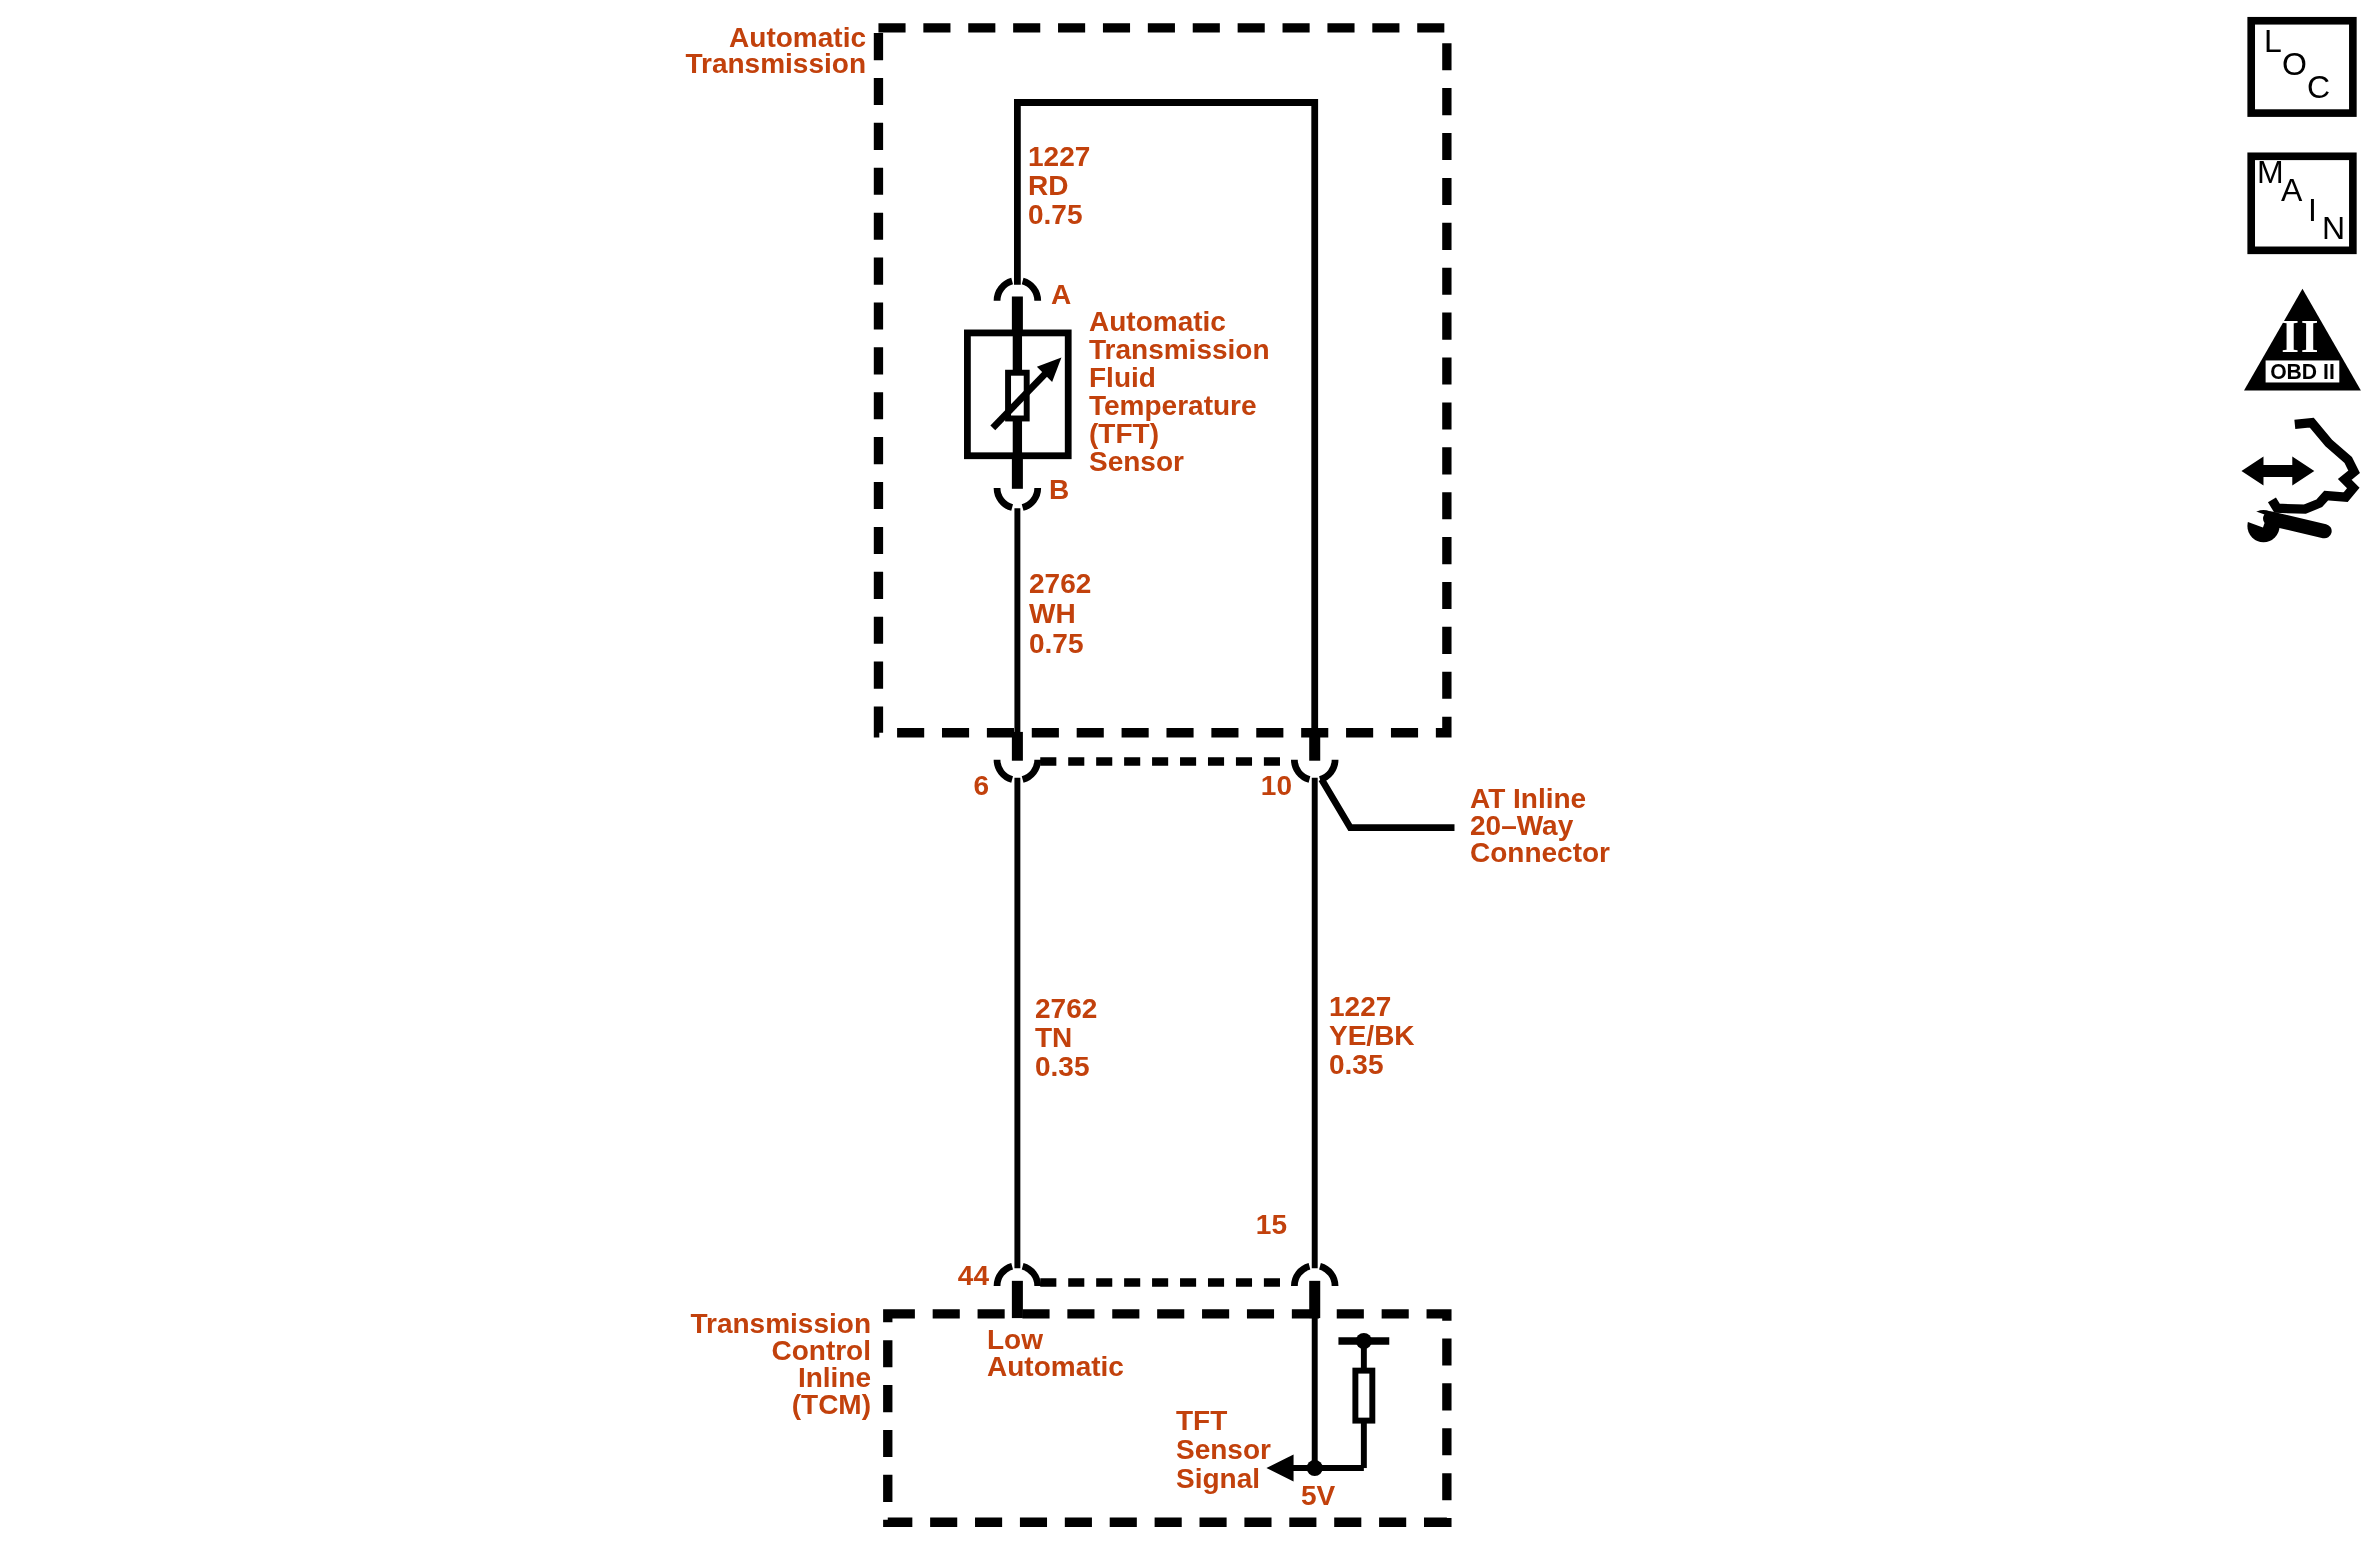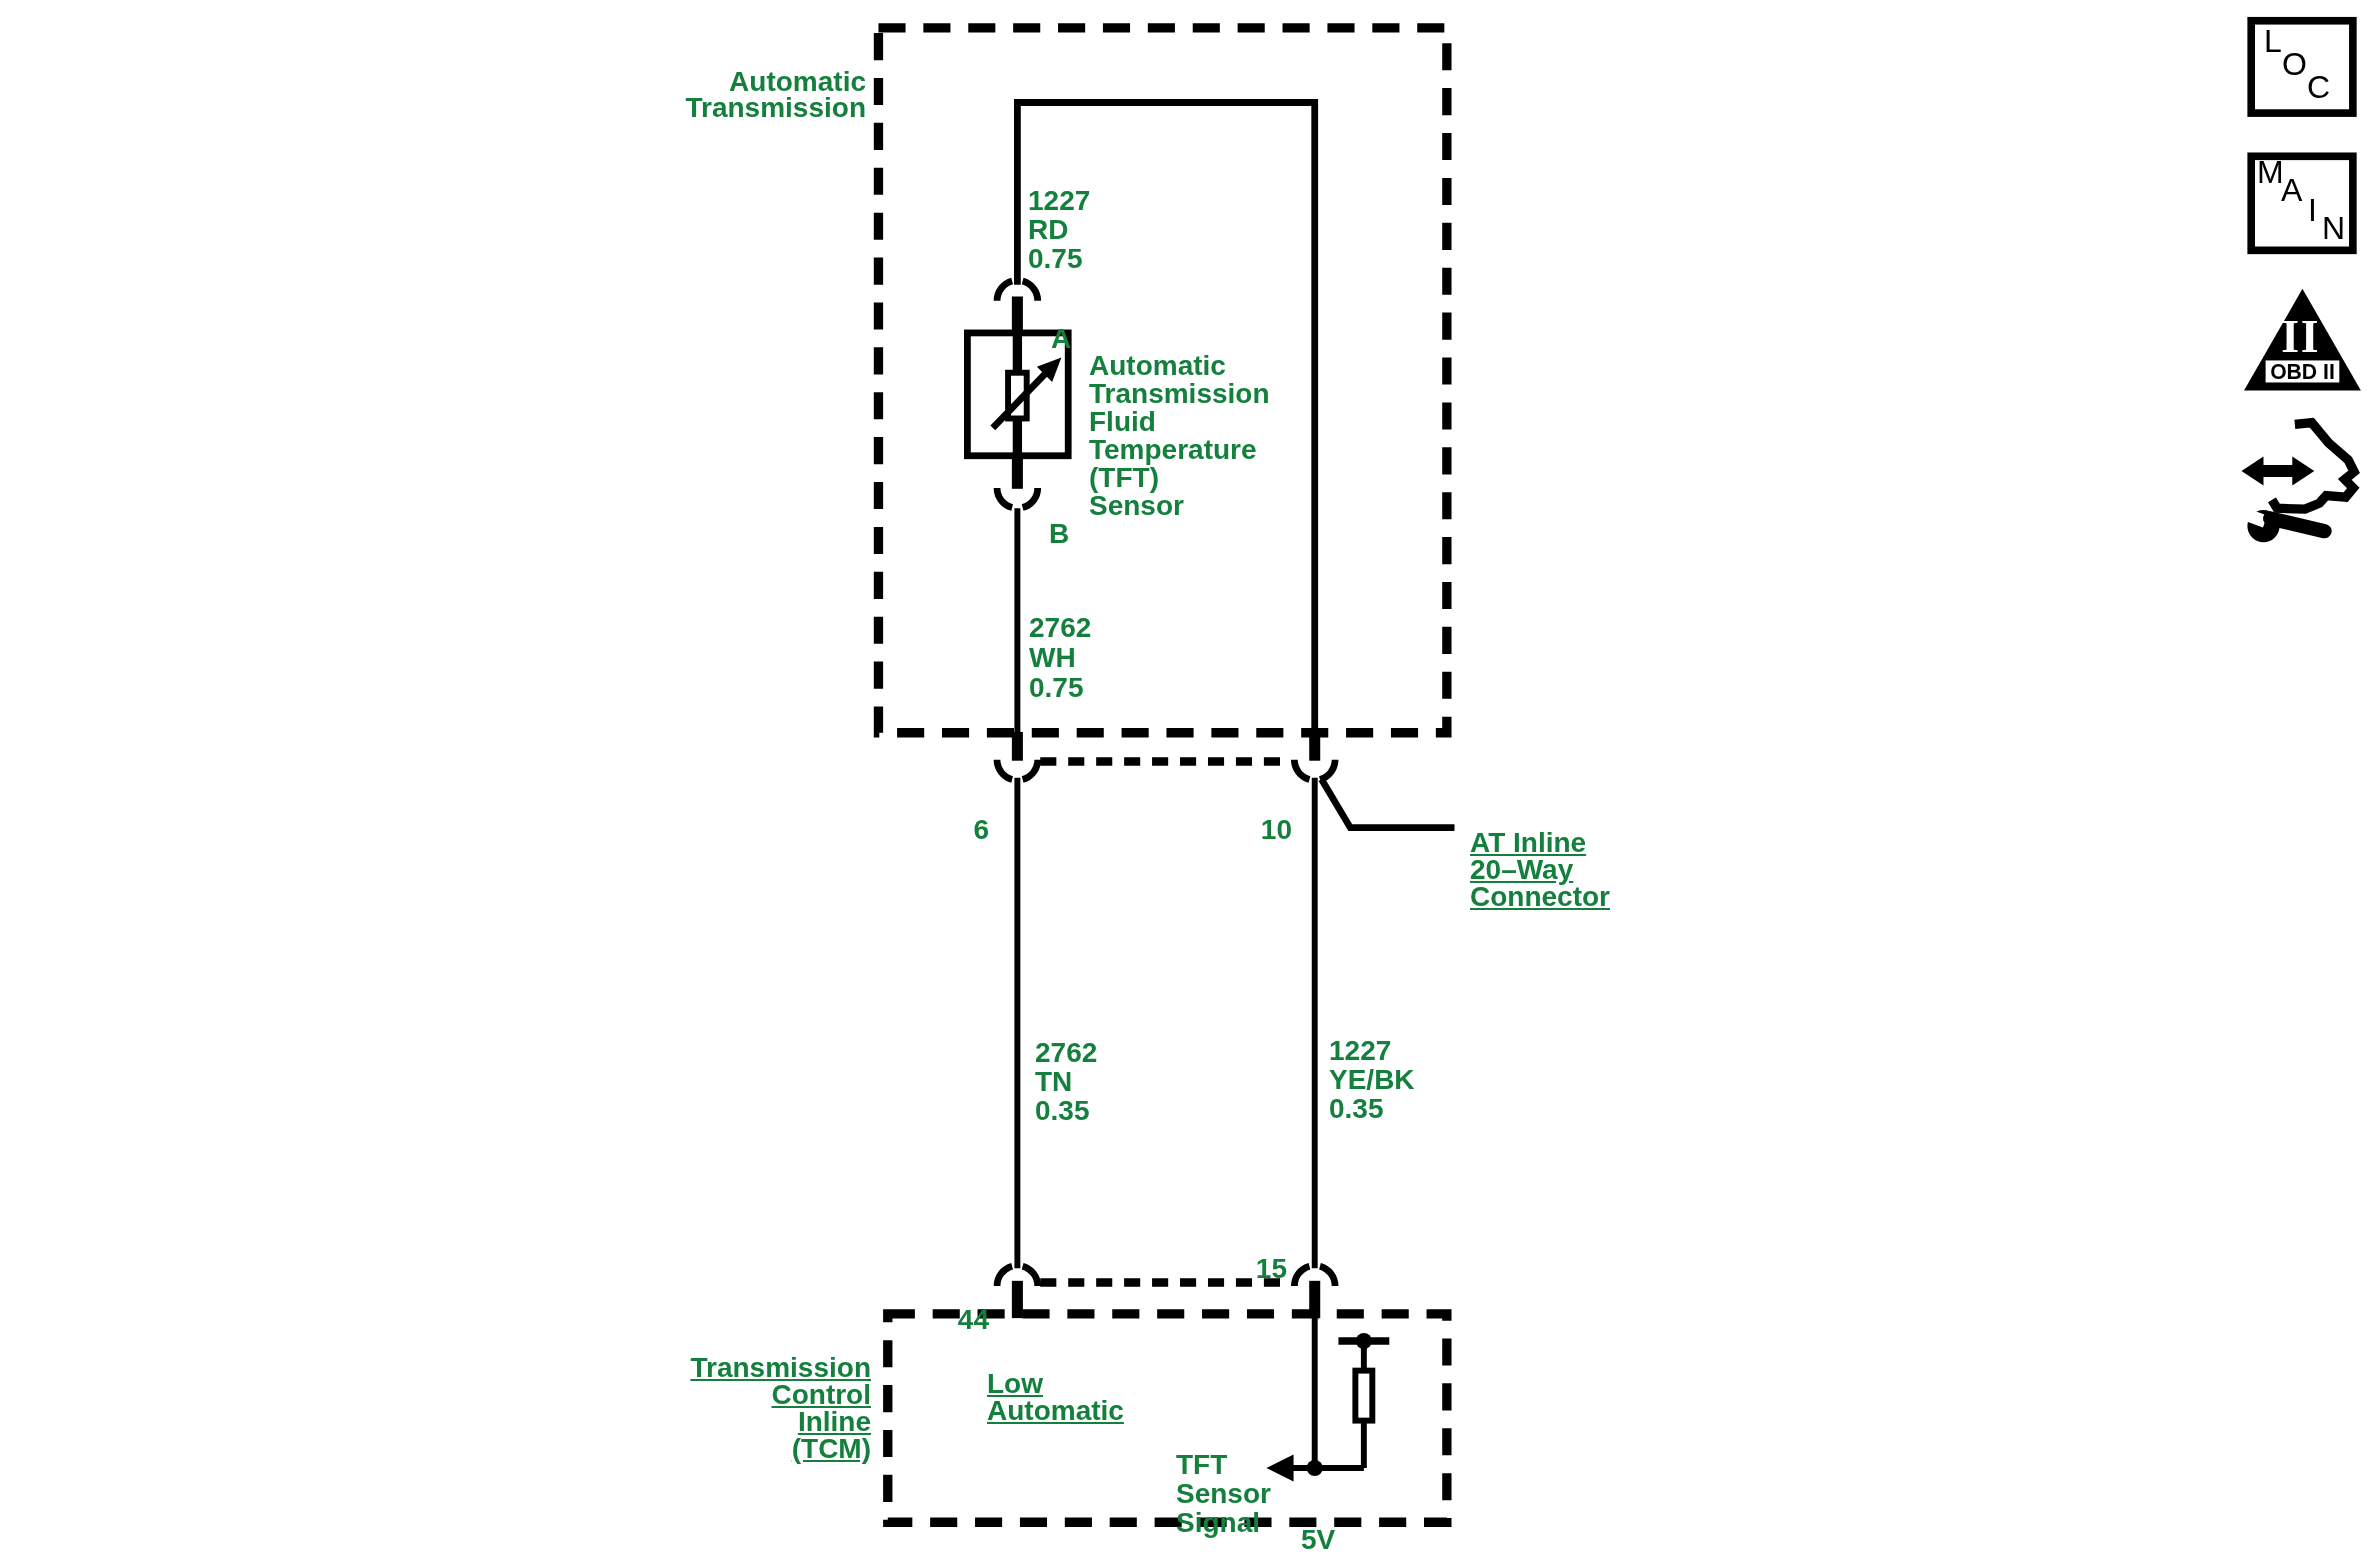--- a/index.html
+++ b/index.html
@@ -11,7 +11,7 @@
   svg.wiring{position:absolute;left:0;top:0;}
   .lbl{
     position:absolute;font-weight:700;font-size:28px;line-height:29px;
-    white-space:nowrap;color:#15803d;margin-top:44px;
+    white-space:nowrap;color:#c2410c;
   }
   .ra{text-align:right;}
   .lh31{line-height:26px;}

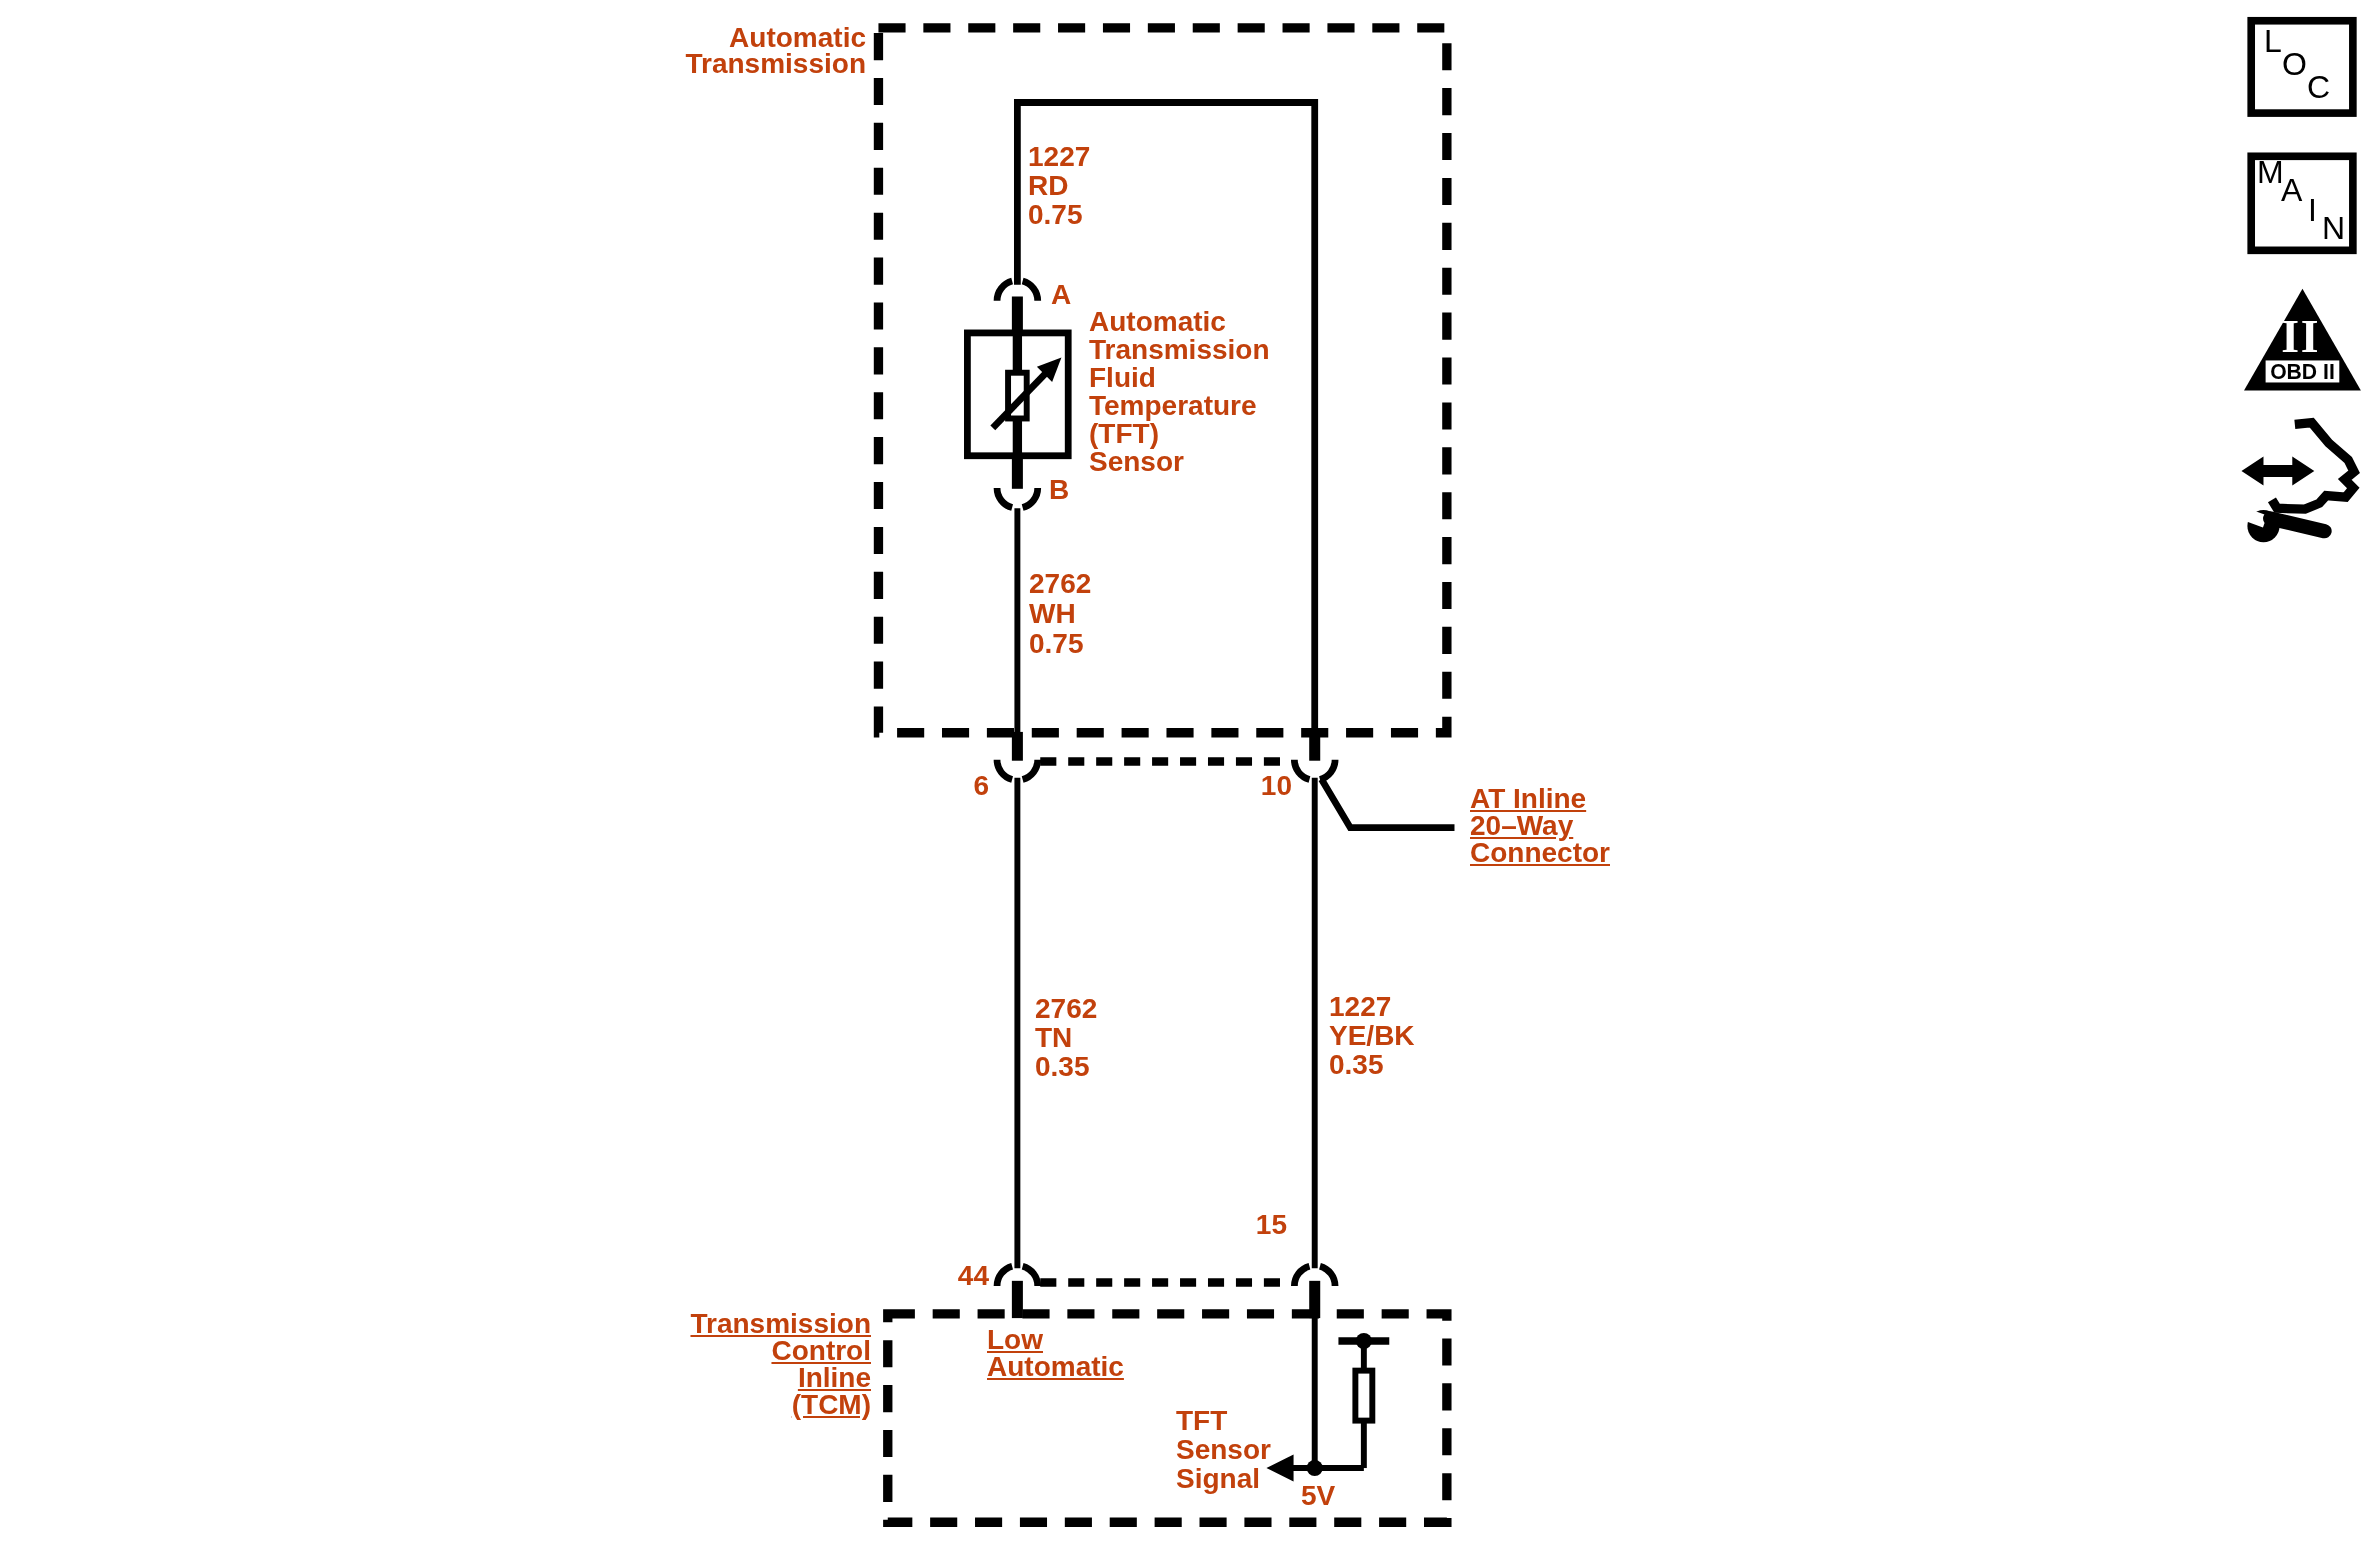--- a/index.html
+++ b/index.html
@@ -15,7 +15,7 @@
   }
   .ra{text-align:right;}
   .lh31{line-height:26px;}
-  .lh32{line-height:27px;text-decoration:underline;}
+  .lh32{line-height:27px;}
   .lh33{line-height:28px;}
   .lh35{line-height:30px;}
   .icon-letter{

